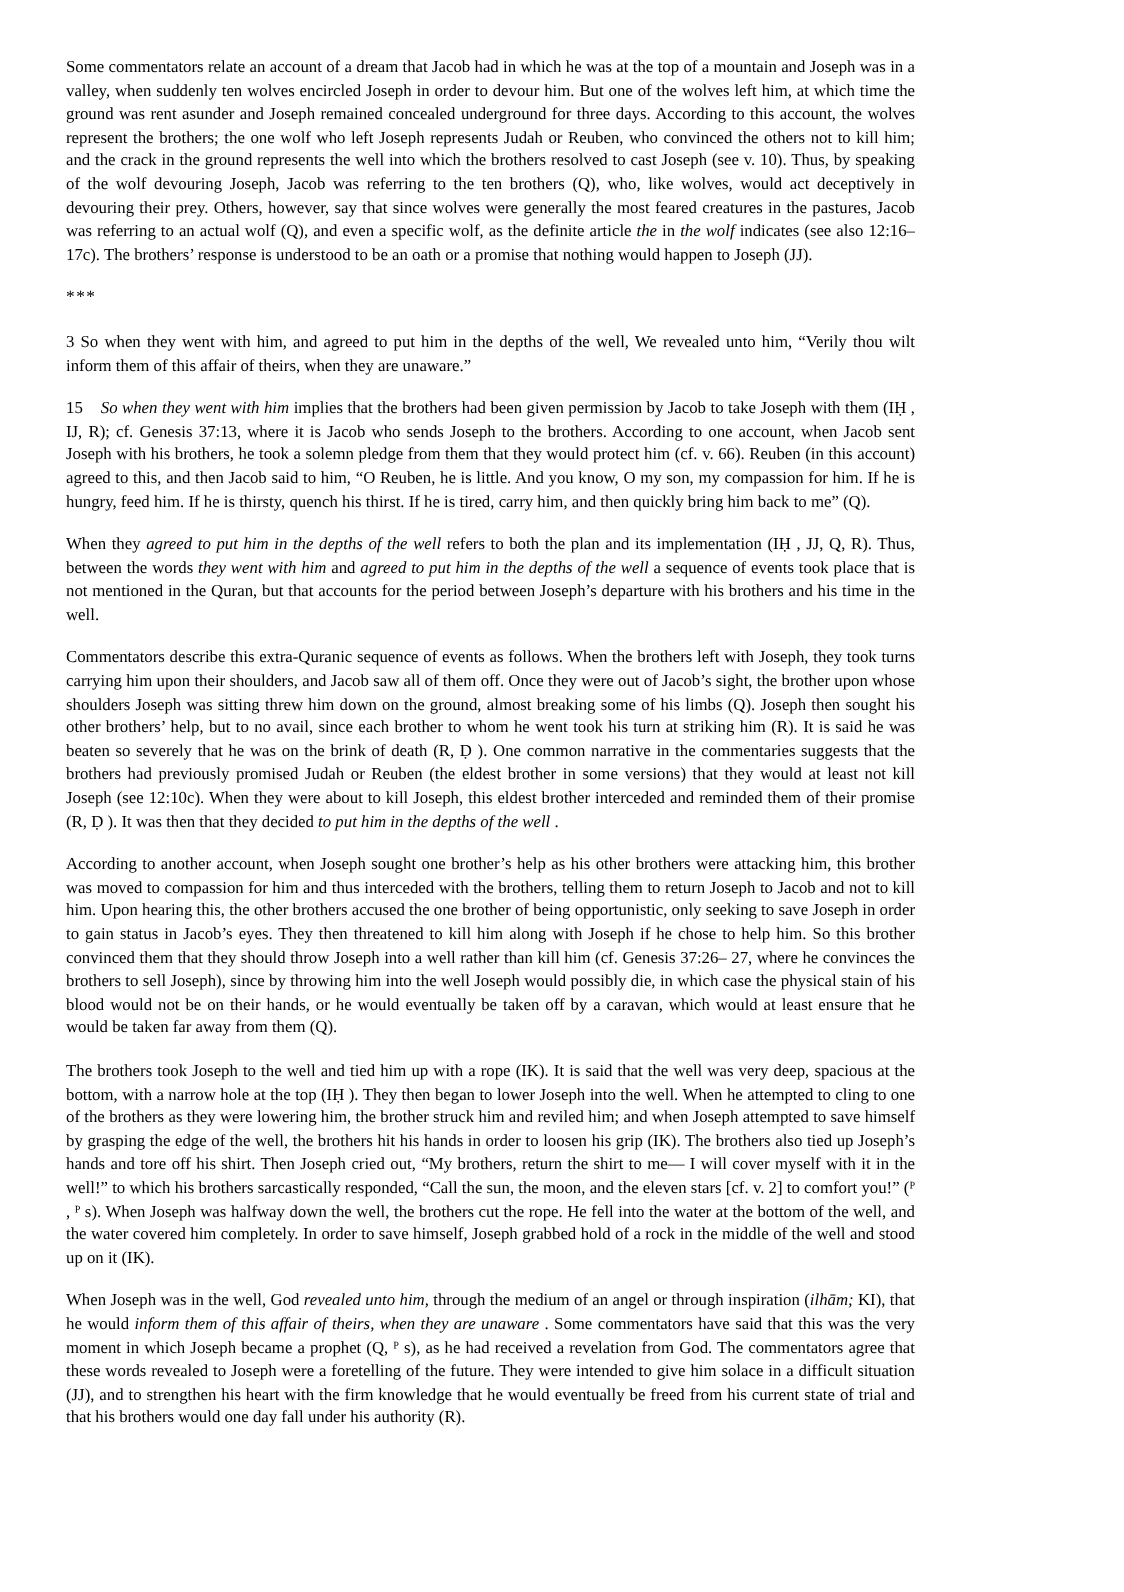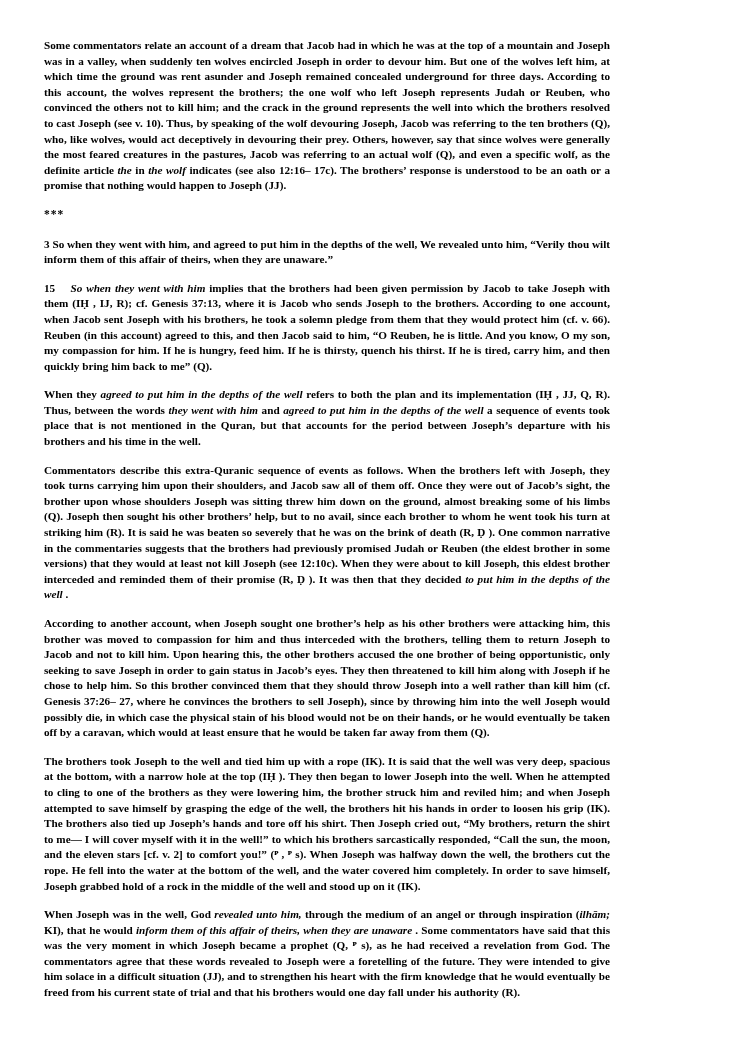--- a/index.html
+++ b/index.html
@@ -19,7 +19,6 @@
     height: 1061px;
     padding: 38px 44px 30px 44px;
     position: relative;
-    font-weight: bold;
   }
   .para {
     font-size: 11.2px;

